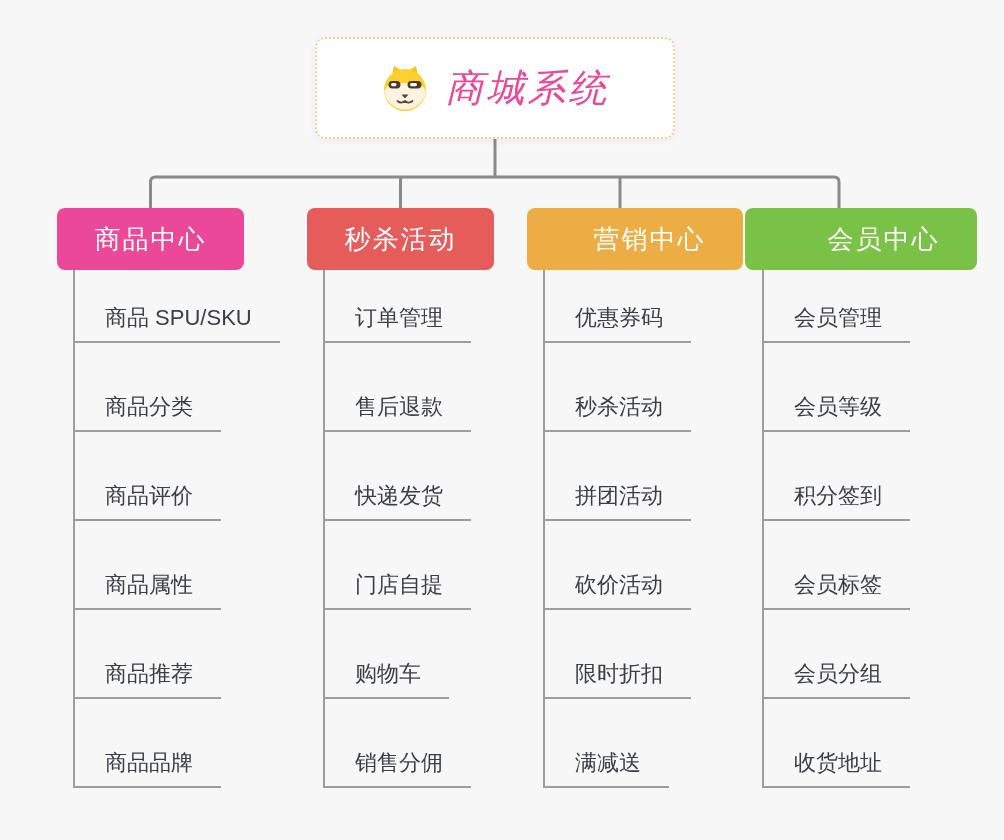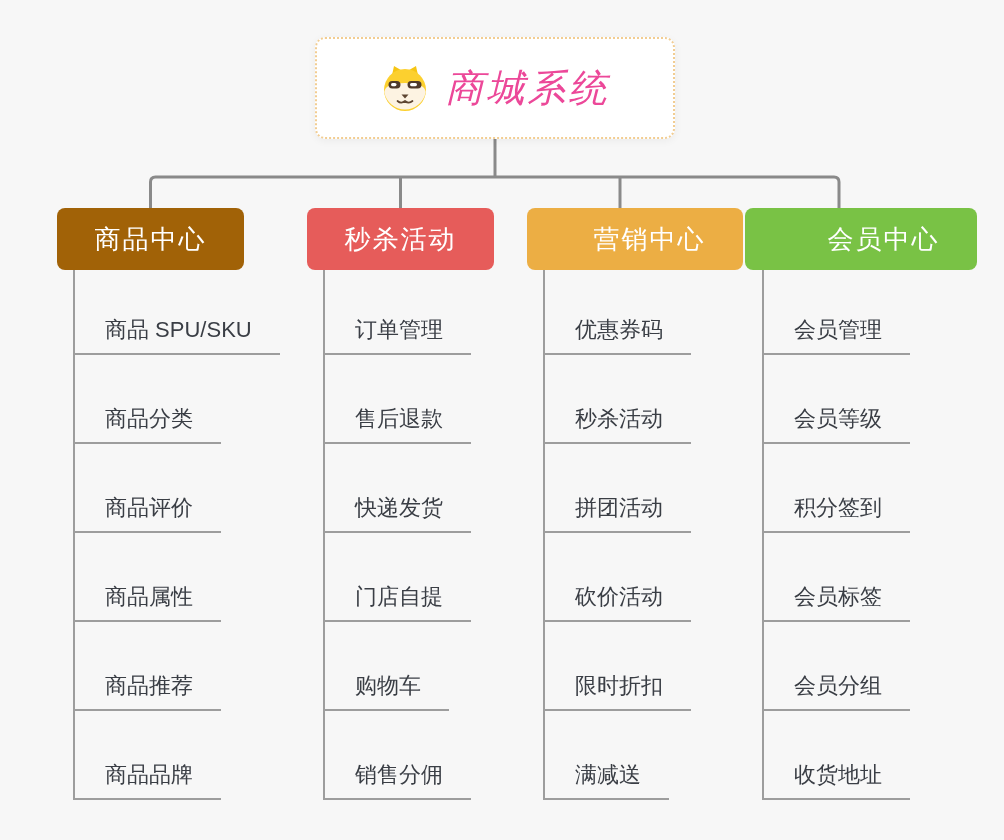--- a/index.html
+++ b/index.html
@@ -73,7 +73,7 @@
     <span class="root-label">商城系统</span>
   </div>
 
-  <div class="branch-box b0" style="background: #a16207;">
+  <div class="branch-box b0" style="background: #ec4899;">
     <span>商品中心</span>
   </div>
   <div class="branch-box b1" style="background: rgb(230, 92, 90);">

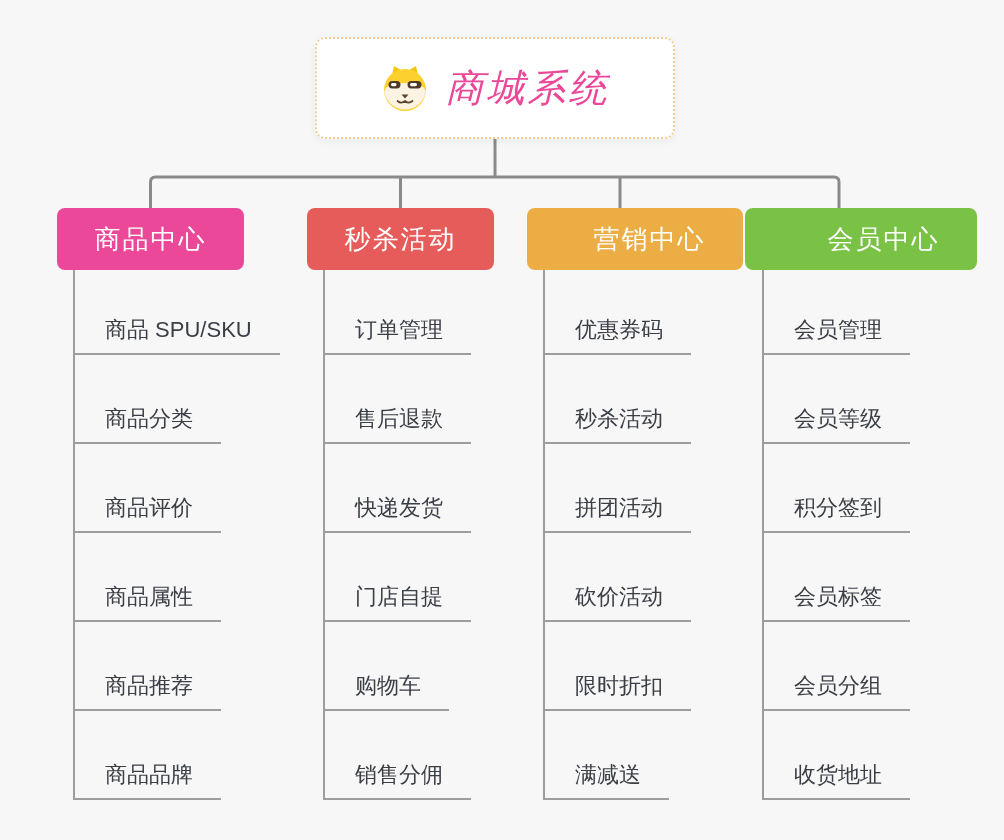--- a/index.html
+++ b/index.html
@@ -31,7 +31,7 @@
 
   
   .items {
-    position:absolute; top:266px; width:245px;
+    position:absolute; top:254px; width:245px;
     border-left:2px solid #9d9d9d; z-index:2;
   }
   .i0 { left:73px; }  .i1 { left:323px; }  .i2 { left:543px; }  .i3 { left:762px; }

